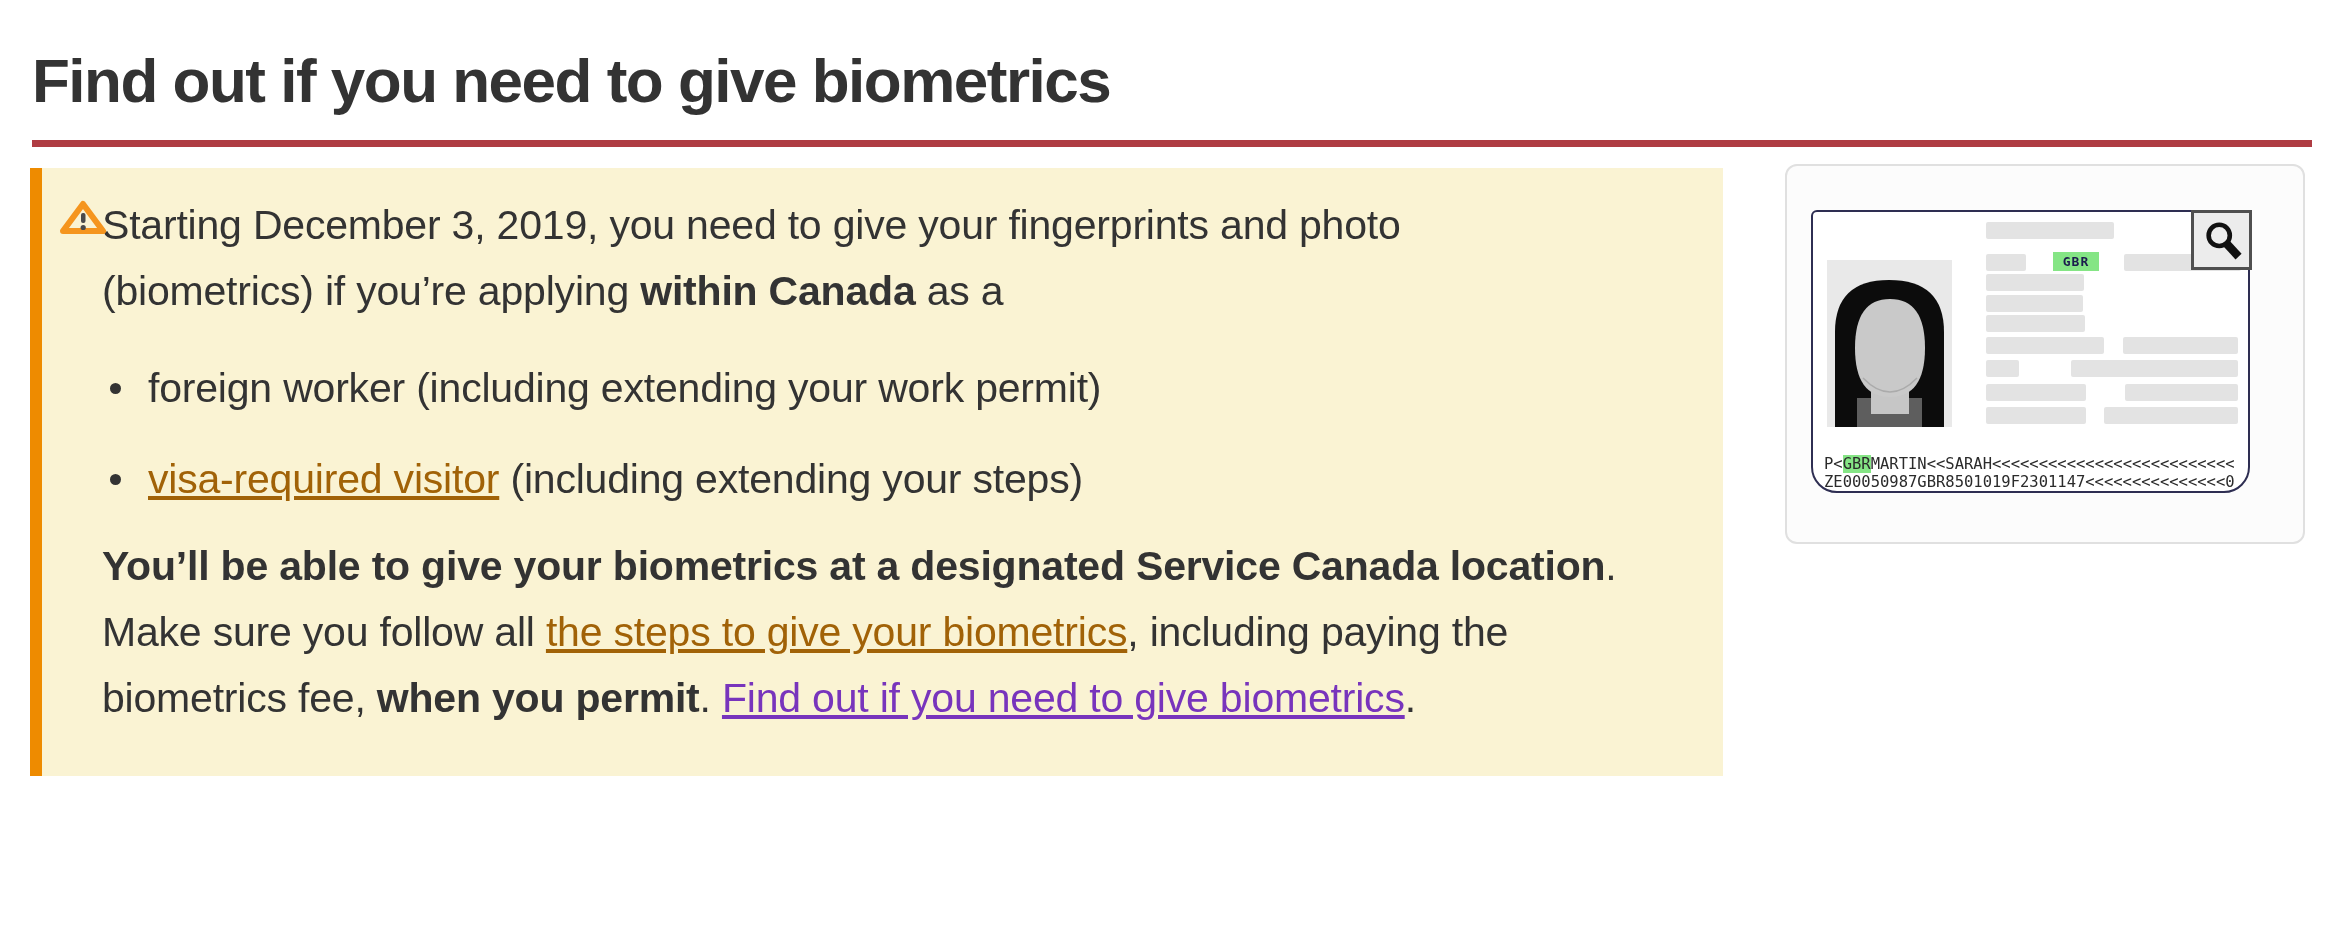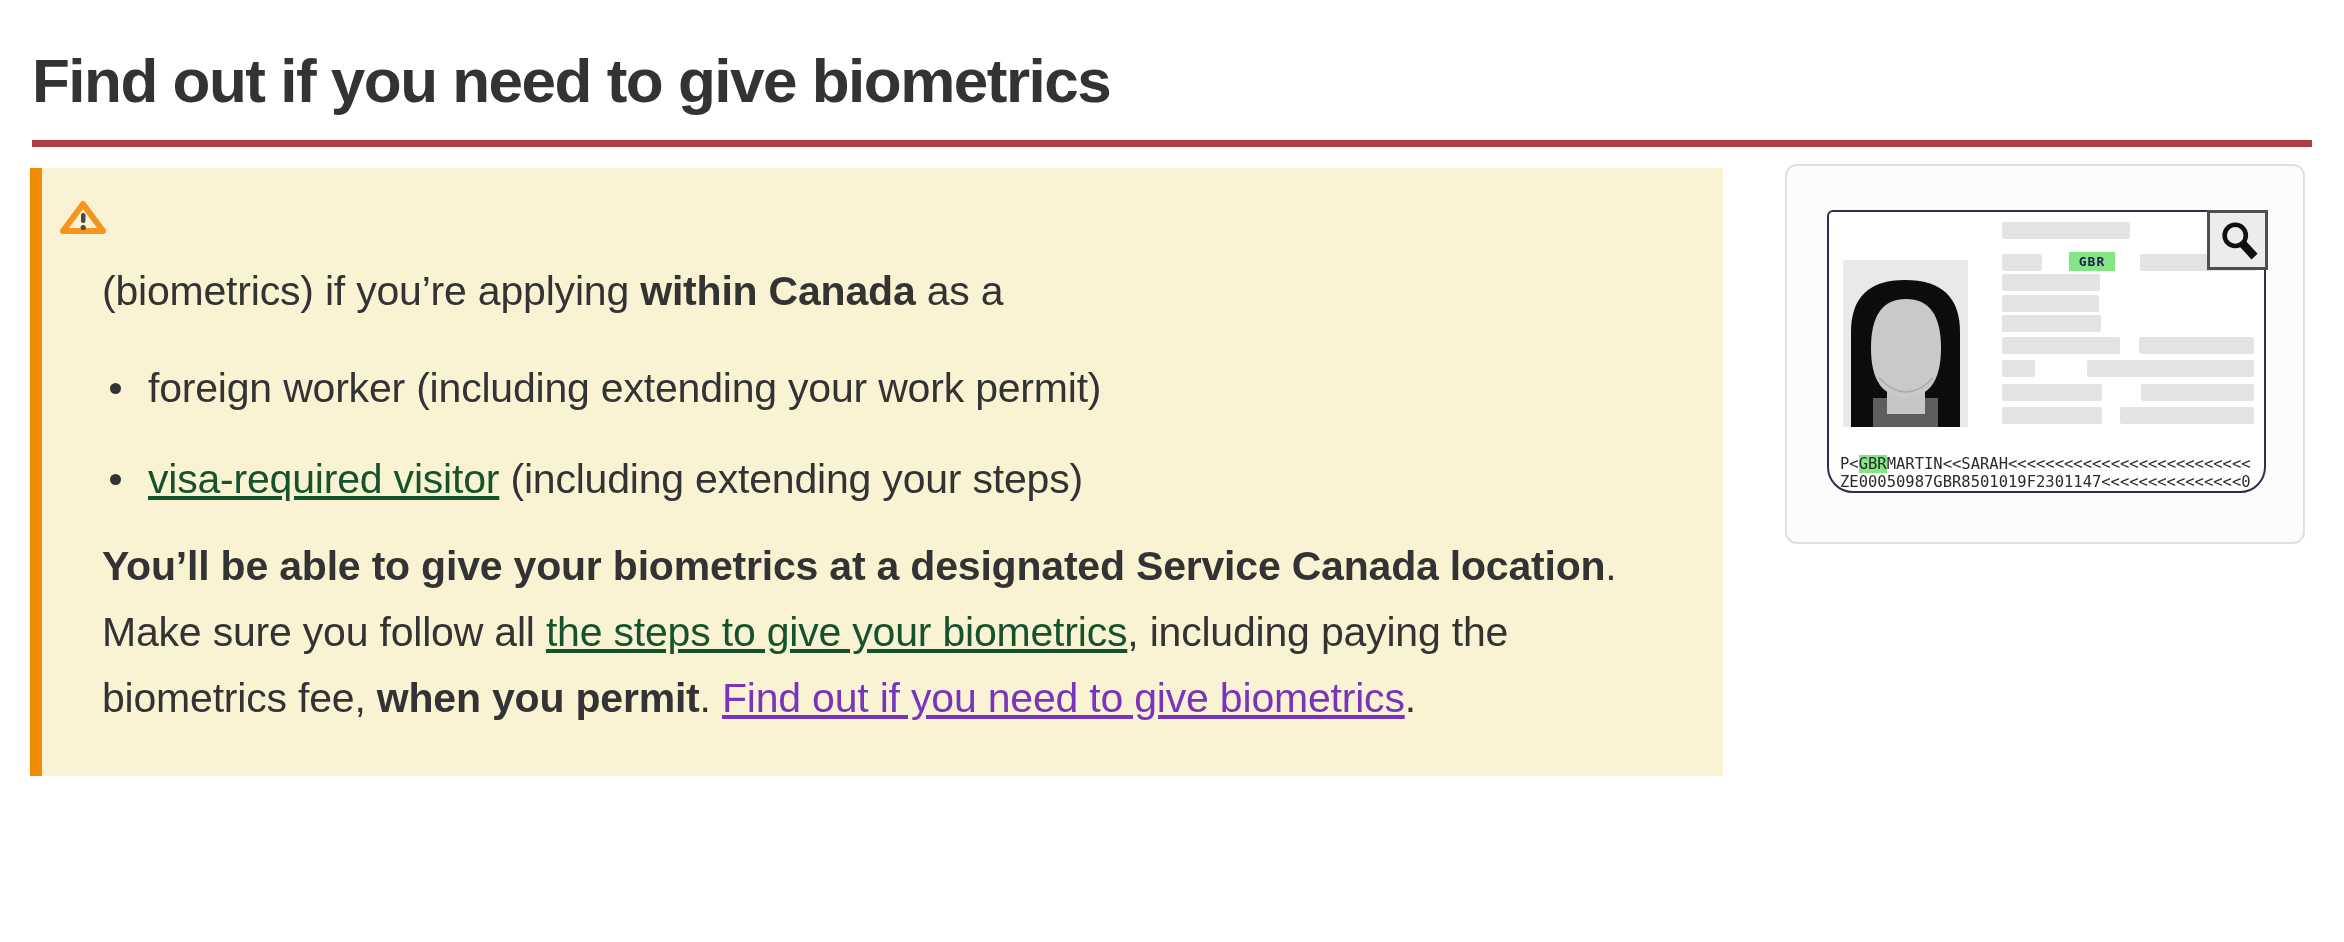--- a/index.html
+++ b/index.html
@@ -102,7 +102,7 @@
         <path d="M25 4 L45 31 H5 Z" fill="#faf3d3" stroke="#f5951e" stroke-width="6" stroke-linejoin="round"></path>
         <rect x="23" y="13" width="4.5" height="10" rx="2" fill="#4a4a4a"></rect>
         <circle cx="25.2" cy="27.5" r="2.6" fill="#4a4a4a"></circle>
-      </svg><br>
+      </svg><span>Starting December 3, 2019, you need to give your fingerprints and photo</span><br>
       <span>(biometrics) if you’re applying </span><b>within Canada</b><span> as a</span>
     </p>
 

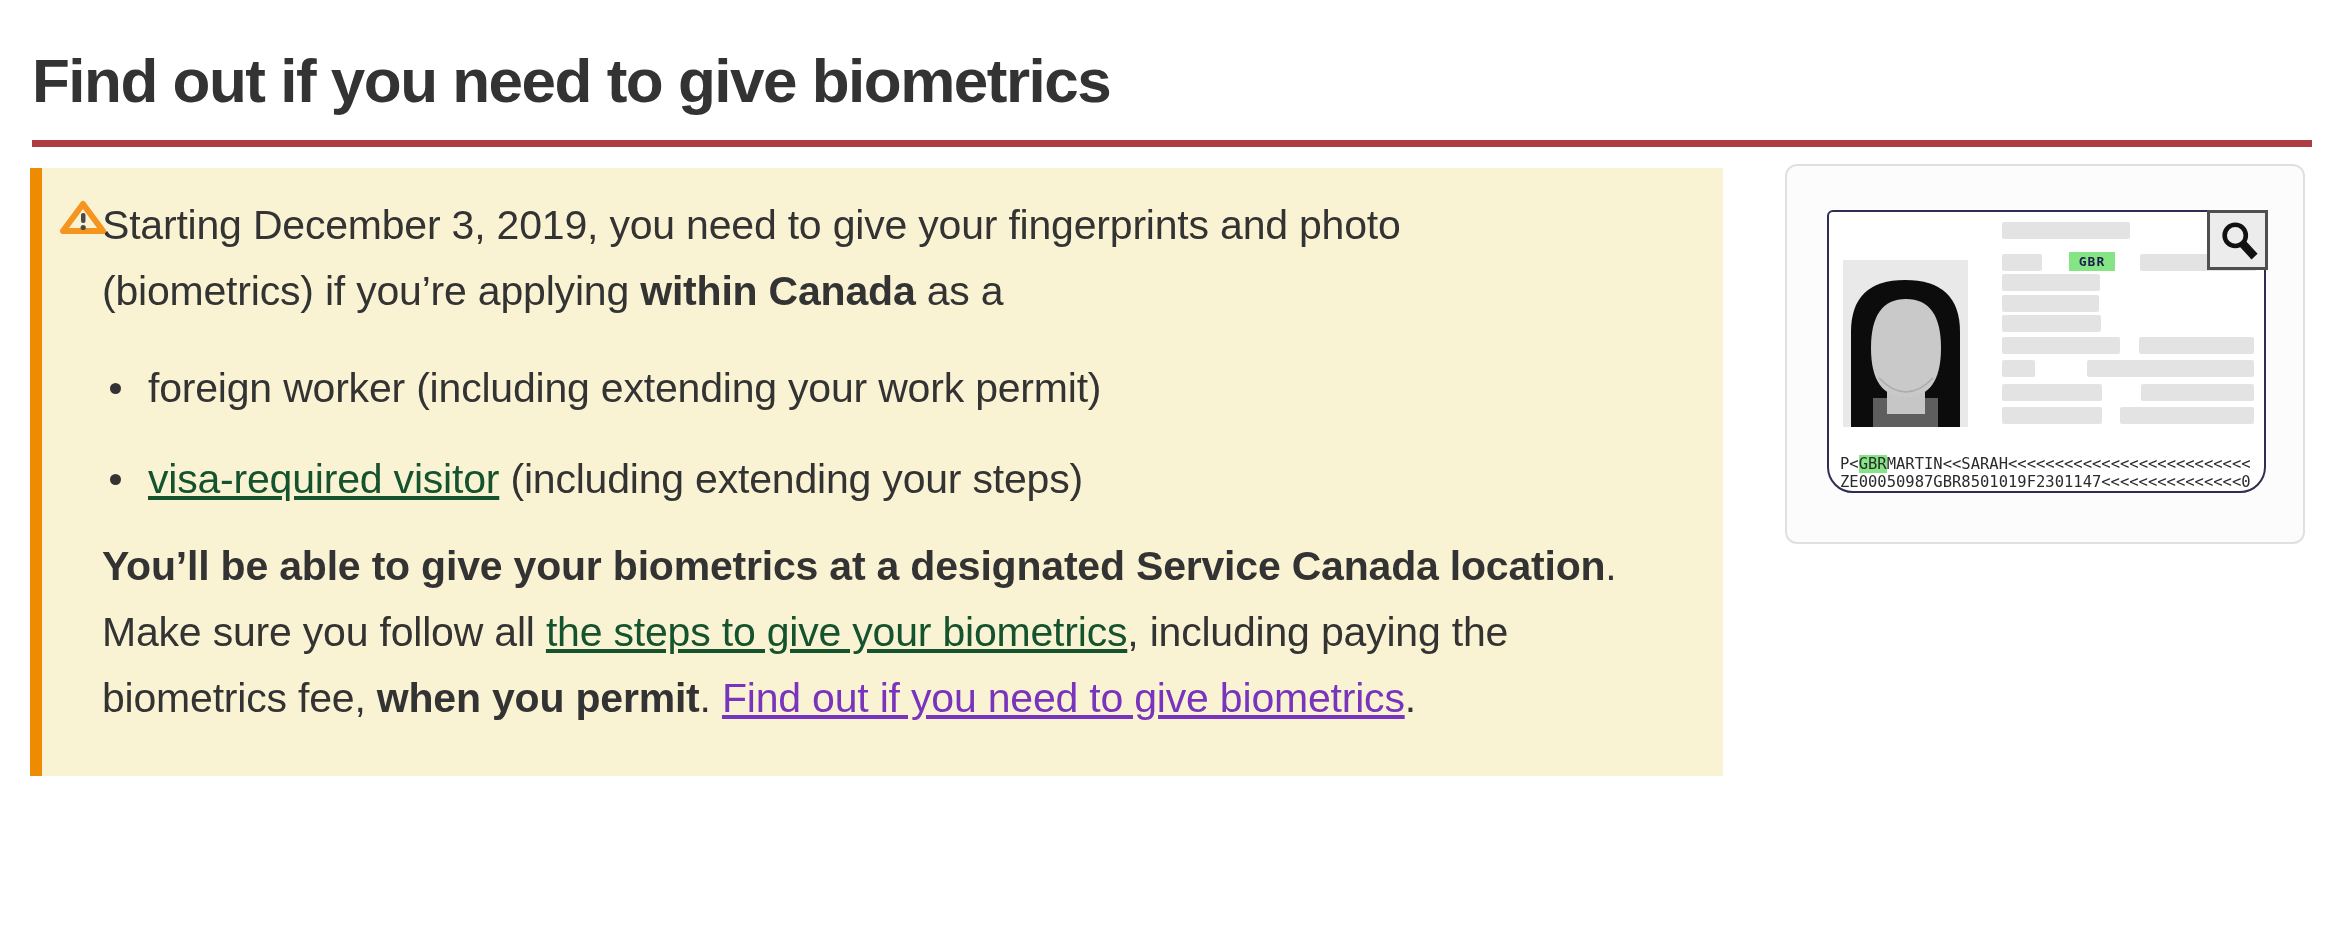--- a/index.html
+++ b/index.html
@@ -58,7 +58,7 @@
     border-radius:12px;
   }
   .passport {
-    position:absolute; left:40px; top:44px;
+    position:absolute; left:24px; top:44px;
     width:439px; height:283px;
     background:#fff;
     border:2px solid #2e2e52;

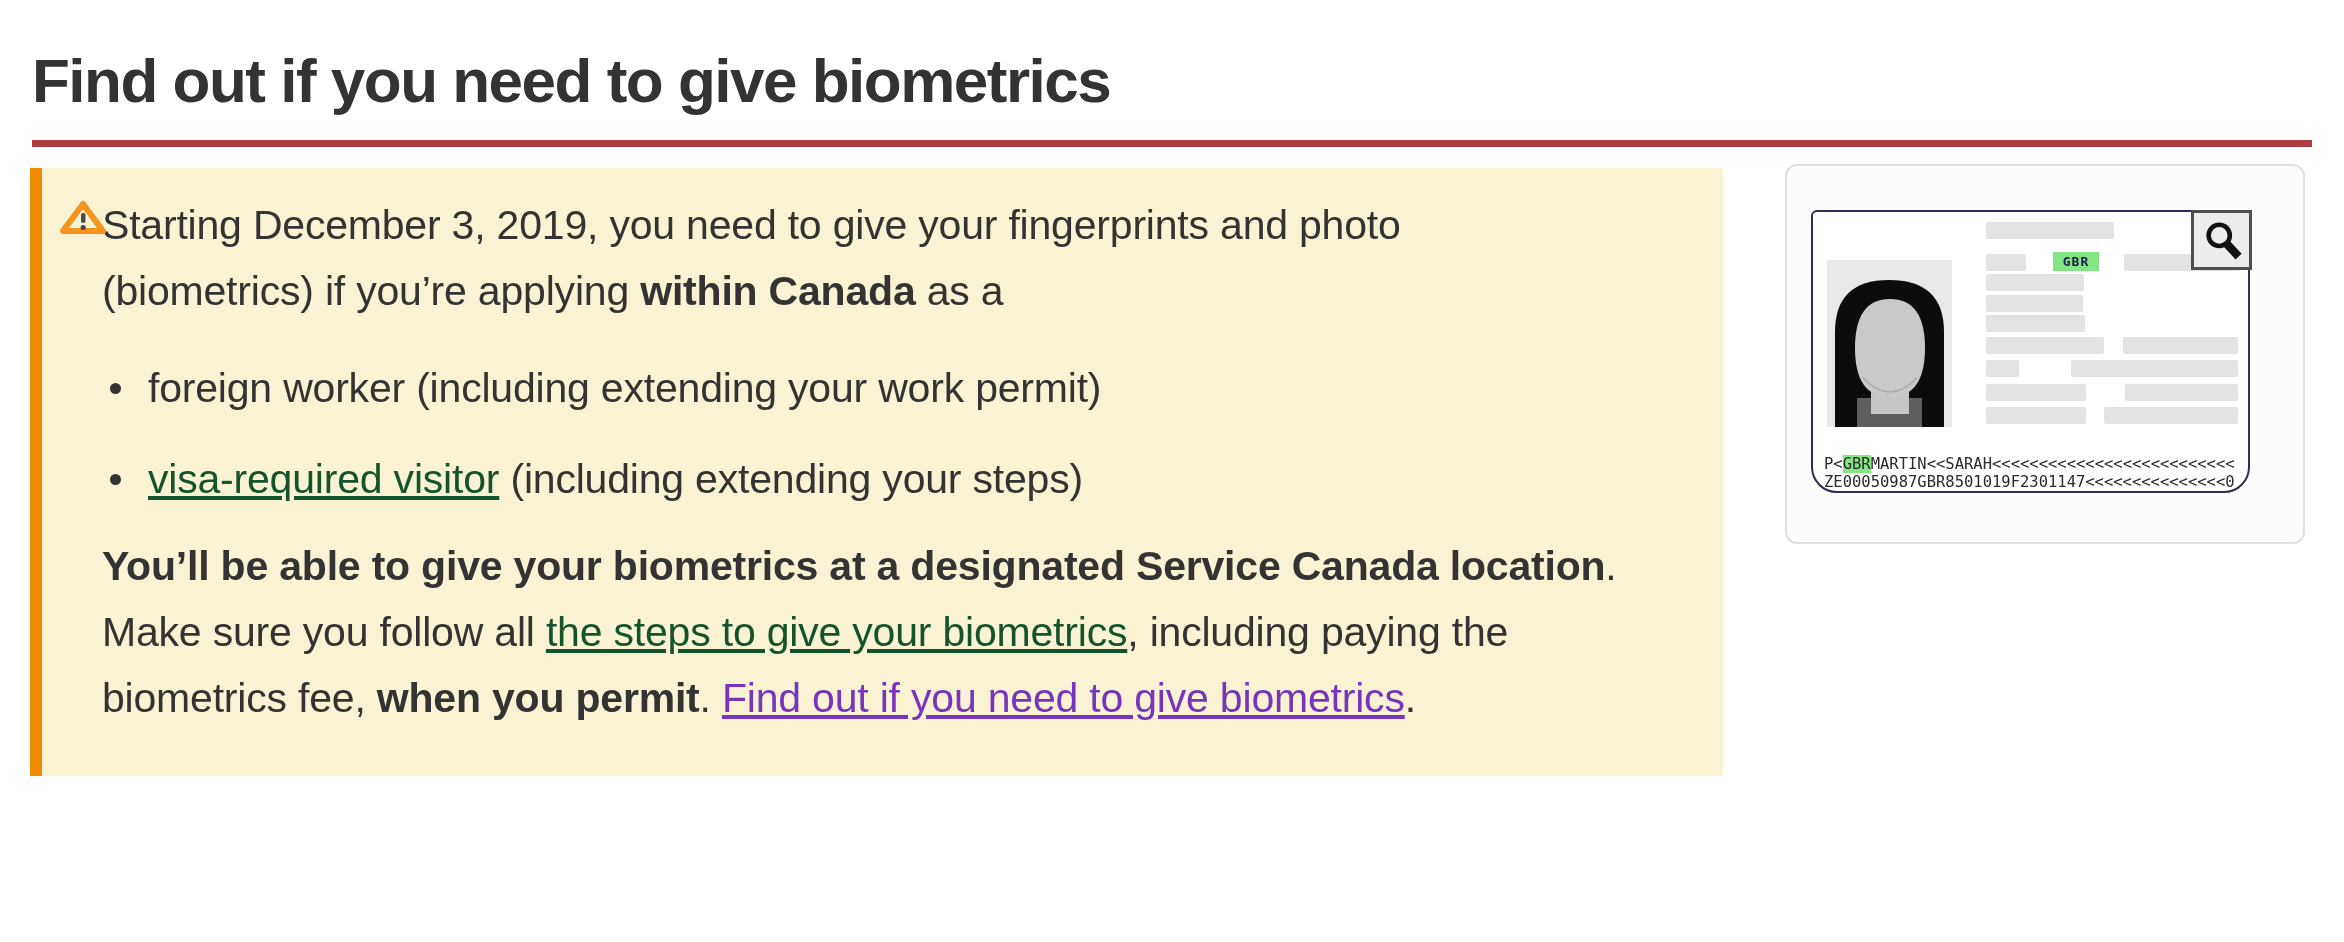--- a/index.html
+++ b/index.html
@@ -45,7 +45,7 @@
     width:11px; height:11px; border-radius:50%; background:#333;
   }
   b, strong { font-weight:700; }
-  a.lnk { color:#14532d; text-decoration:underline; }
+  a.lnk { color:#a16207; text-decoration:underline; }
   a.lnk-visited { color:#7834bc; text-decoration:underline; }
   a.lnk:empty { display:none; }
 

